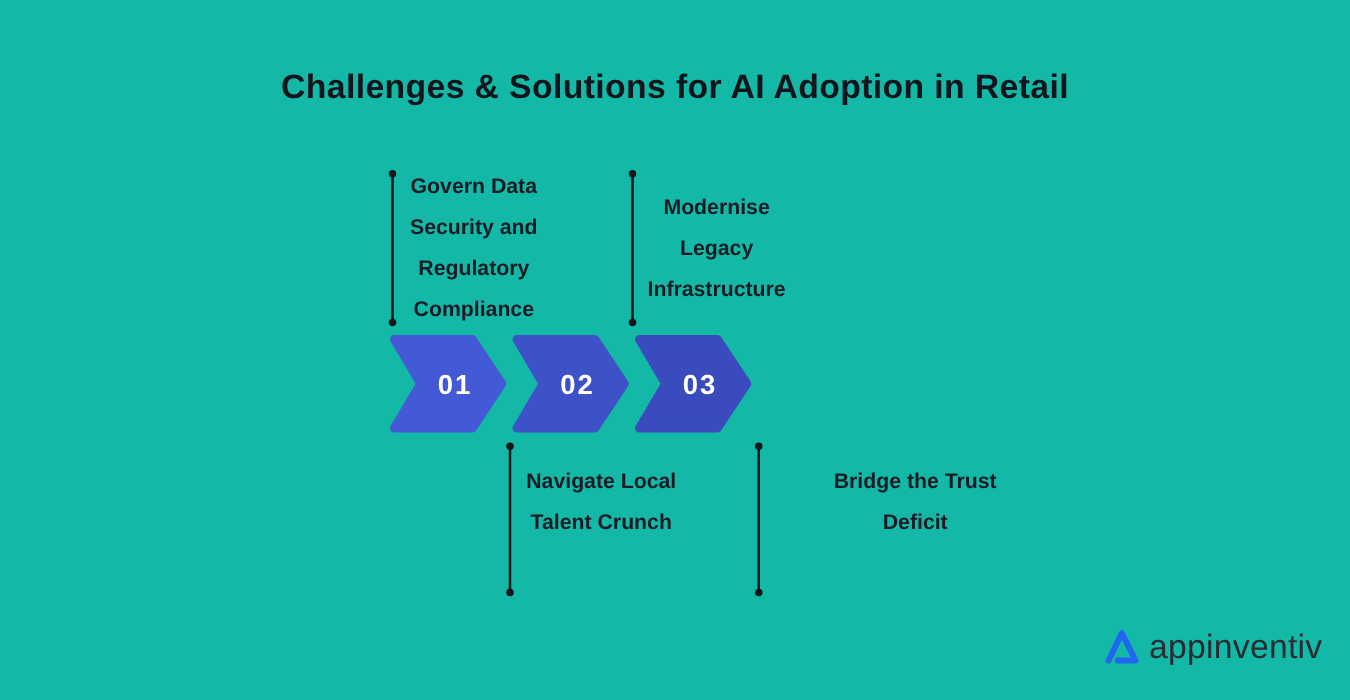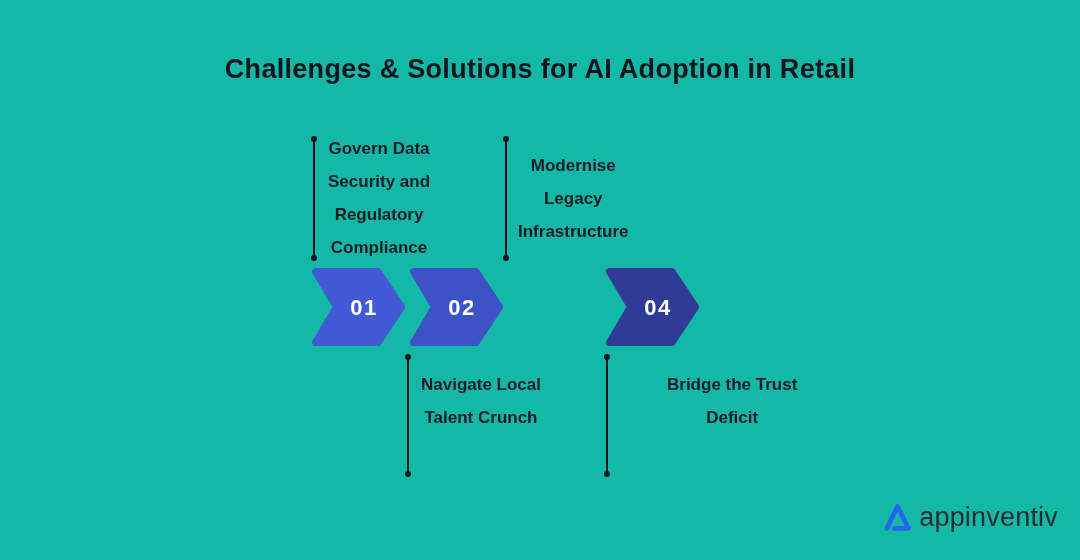--- a/index.html
+++ b/index.html
@@ -139,6 +139,12 @@
       <text x="52" y="47" text-anchor="middle">02</text>
     </svg>
   </div>
+  <div class="arrow a3">
+    <svg viewBox="0 0 96 78">
+      <polygon points="3.5,3.5 66,3.5 89.5,39 66,74.5 3.5,74.5 24.5,39" fill="#3A4CBD" stroke="#3A4CBD"></polygon>
+      <text x="52" y="47" text-anchor="middle">03</text>
+    </svg>
+  </div>
   <div class="arrow a4">
     <svg viewBox="0 0 96 78">
       <polygon points="3.5,3.5 66,3.5 89.5,39 66,74.5 3.5,74.5 24.5,39" fill="#2F3B96" stroke="#2F3B96"></polygon>

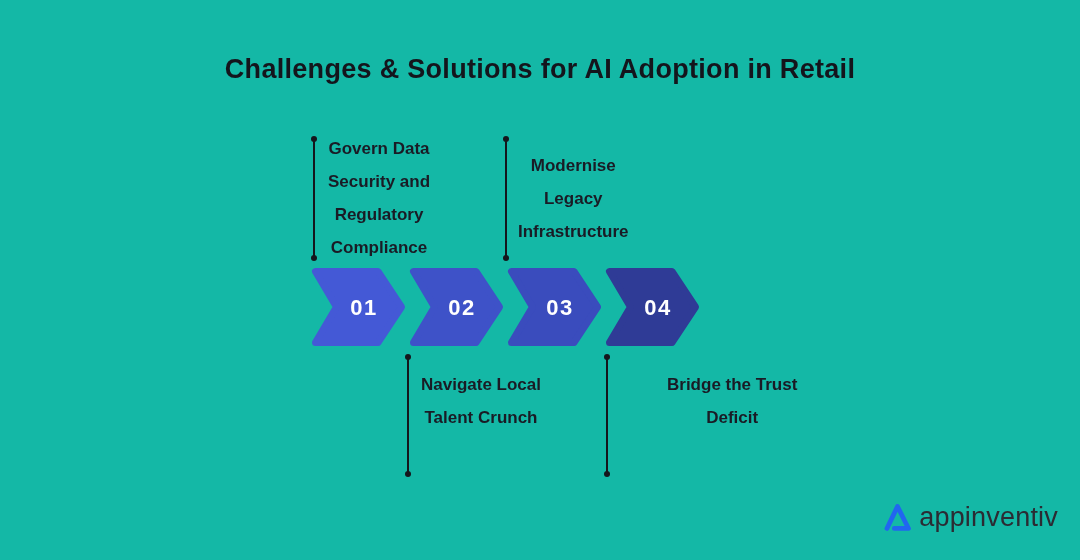--- a/index.html
+++ b/index.html
@@ -145,12 +145,6 @@
       <text x="52" y="47" text-anchor="middle">03</text>
     </svg>
   </div>
-  <div class="arrow a4">
-    <svg viewBox="0 0 96 78">
-      <polygon points="3.5,3.5 66,3.5 89.5,39 66,74.5 3.5,74.5 24.5,39" fill="#2F3B96" stroke="#2F3B96"></polygon>
-      <text x="52" y="47" text-anchor="middle">04</text>
-    </svg>
-  </div>
 
   <div class="connector c-b1">
     <span class="dot dot-top"></span>

